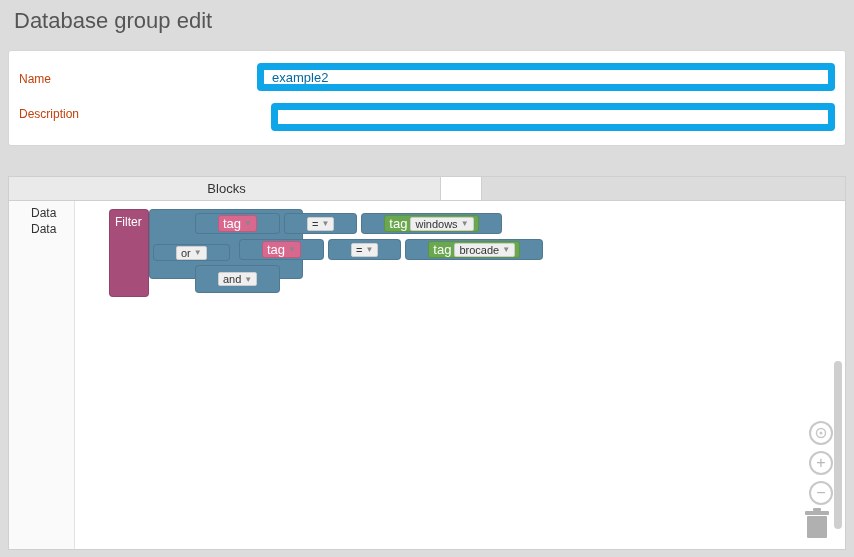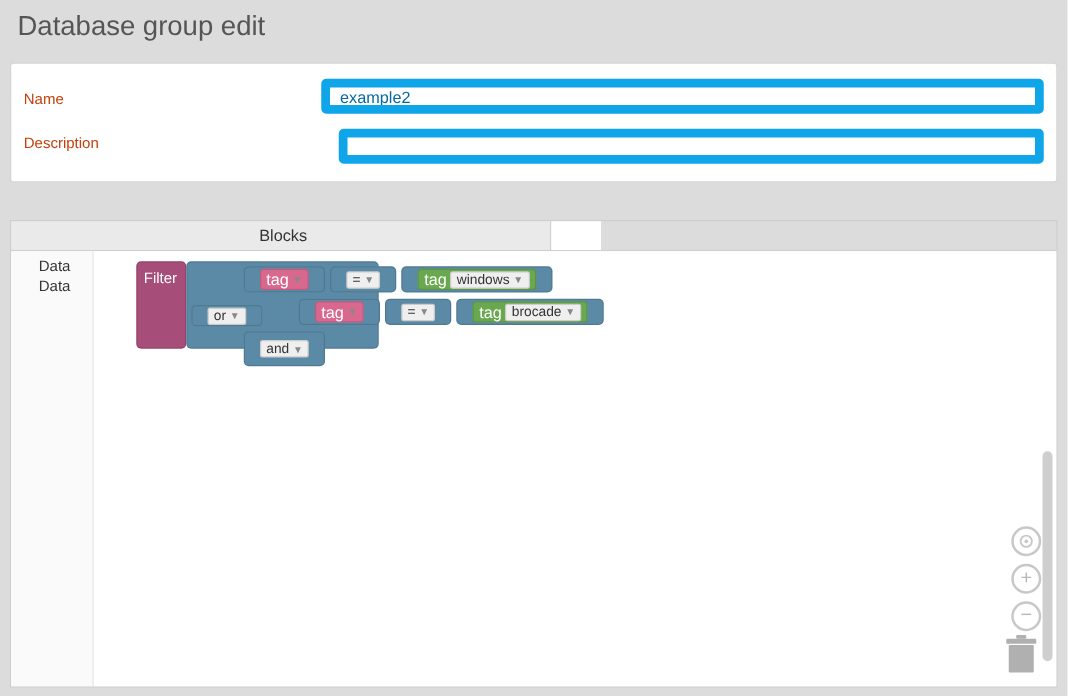--- a/index.html
+++ b/index.html
@@ -121,7 +121,7 @@
   }
   .tri { font-size: 8px; color: #888; }
 
-  .filter-blk { background: #a64d79; width: 40px; height: 70px; top: 8px; left: 34px; align-items: flex-start; padding-top: 6px; }
+  .filter-blk { background: #a64d79; width: 40px; height: 88px; top: 8px; left: 34px; align-items: flex-start; padding-top: 6px; }
   .or-area { background: #5b8aa6; top: 8px; left: 74px; width: 154px; height: 70px; align-items: flex-end; padding-bottom: 6px; flex-direction: column; justify-content: space-between; padding-top: 33px;}
   .or-label { position: absolute; left: 78px; top: 43px; }
   .and-label { position: absolute; left: 120px; top: 64px; }

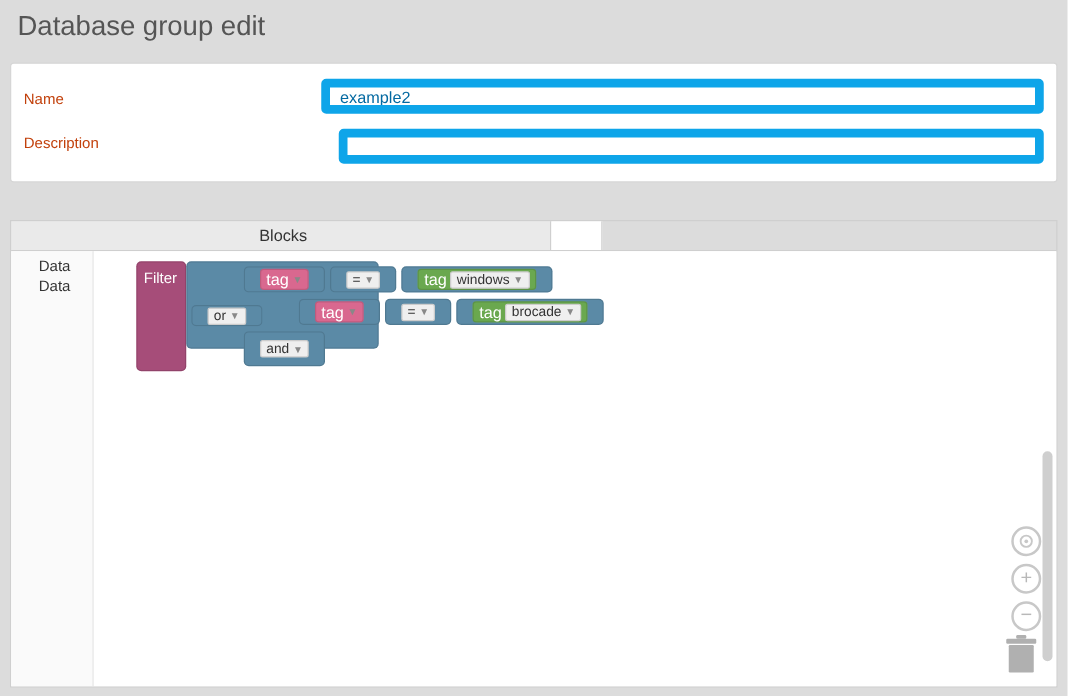--- a/index.html
+++ b/index.html
@@ -135,7 +135,7 @@
   .row1 { top: 12px; left: 120px; }
   .row2 { top: 38px; left: 164px; }
 
-  .steel { background: #5b8aa6; height: 21px; border-radius: 4px; display: inline-flex; align-items: center; padding: 0 13px; gap: 4px; box-shadow: 0 0 0 1px rgba(0,0,0,.12) inset; }
+  .steel { background: #5b8aa6; height: 21px; border-radius: 4px; display: inline-flex; align-items: center; padding: 0 23px; gap: 4px; box-shadow: 0 0 0 1px rgba(0,0,0,.12) inset; }
   .pink { background: #d9688f; height: 17px; border-radius: 3px; color:#fff; padding: 0 5px; display:inline-flex; align-items:center; gap:3px; box-shadow: 0 0 0 1px rgba(0,0,0,.12) inset;}
   .green { background: #6aa84f; height: 17px; border-radius: 3px; color:#fff; padding: 0 5px; display:inline-flex; align-items:center; gap:3px; box-shadow: 0 0 0 1px rgba(0,0,0,.12) inset;}
   .grey { background:#efefef; color:#333; height:14px; border:1px solid #ccc; border-radius:2px; padding:0 4px; font-size:11px; display:inline-flex; align-items:center; gap:3px;}

